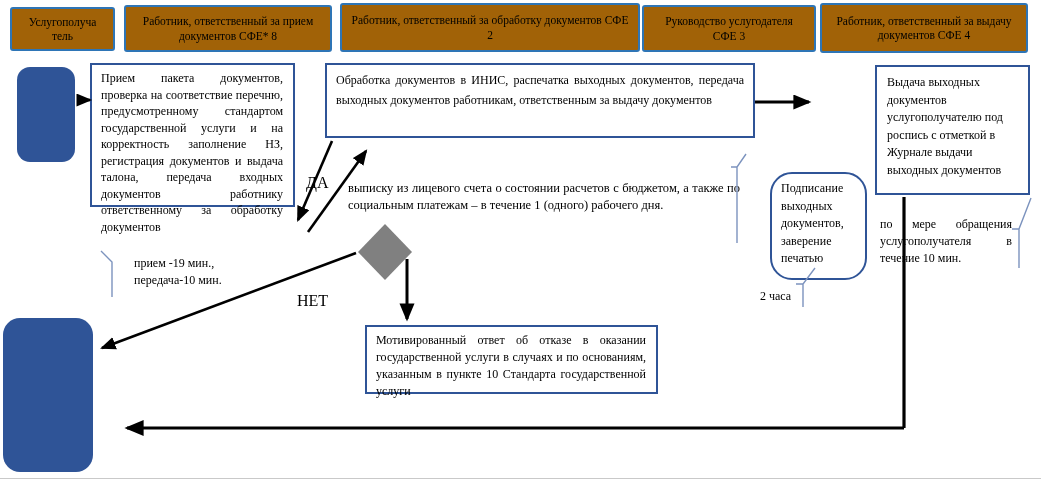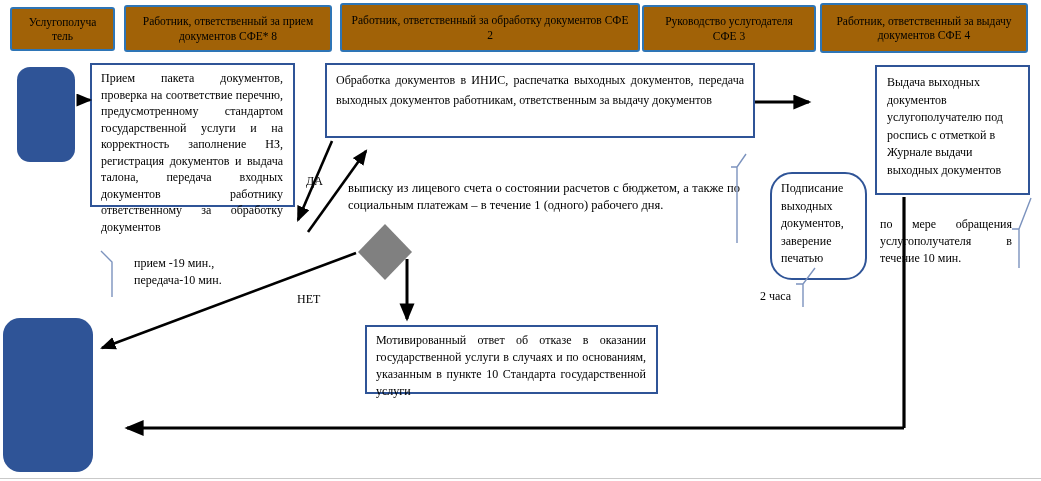--- a/index.html
+++ b/index.html
@@ -25,7 +25,7 @@
   .shape{
     position:absolute;background:#2F5497;border-radius:13px;
   }
-  .lbl{position:absolute;font-size:12px;}
+  .lbl{position:absolute;font-size:16px;}
   svg.overlay{position:absolute;left:0;top:0;pointer-events:none;z-index:8;}
   .bottom-line{position:absolute;left:0;right:0;bottom:2px;height:1px;background:#c9c9c9;}
 </style>

